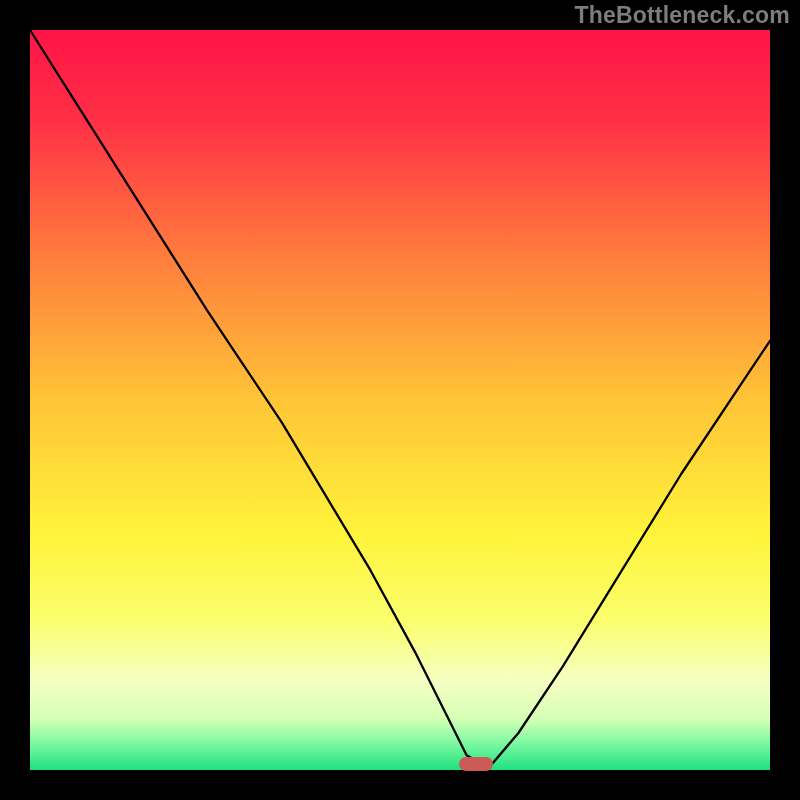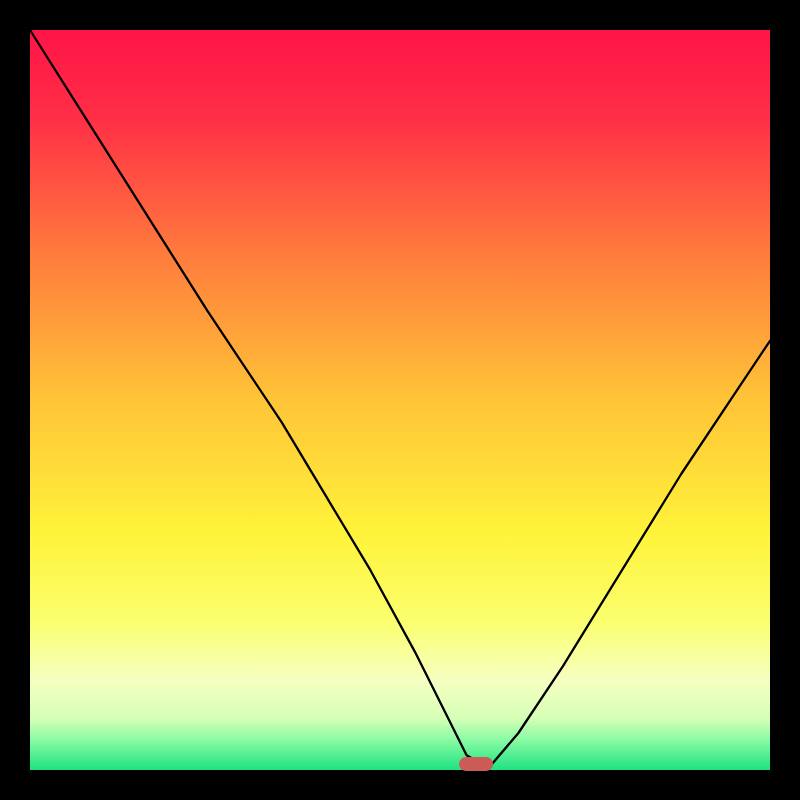--- a/index.html
+++ b/index.html
@@ -59,6 +59,7 @@
 <body>
 
 <div class="frame">
+  <div class="watermark">TheBottleneck.com</div>
 
   <div class="plot-area">
     <div class="gradient-bg" style="background: linear-gradient(rgb(255, 20, 71) 0%, rgb(255, 47, 70) 12%, rgb(255, 122, 61) 30%, rgb(255, 196, 55) 50%, rgb(255, 243, 58) 68%, rgb(251, 255, 111) 80%, rgb(245, 255, 194) 88%, rgb(214, 255, 182) 93%, rgb(135, 251, 163) 96%, rgb(31, 225, 129) 100%);"></div>

